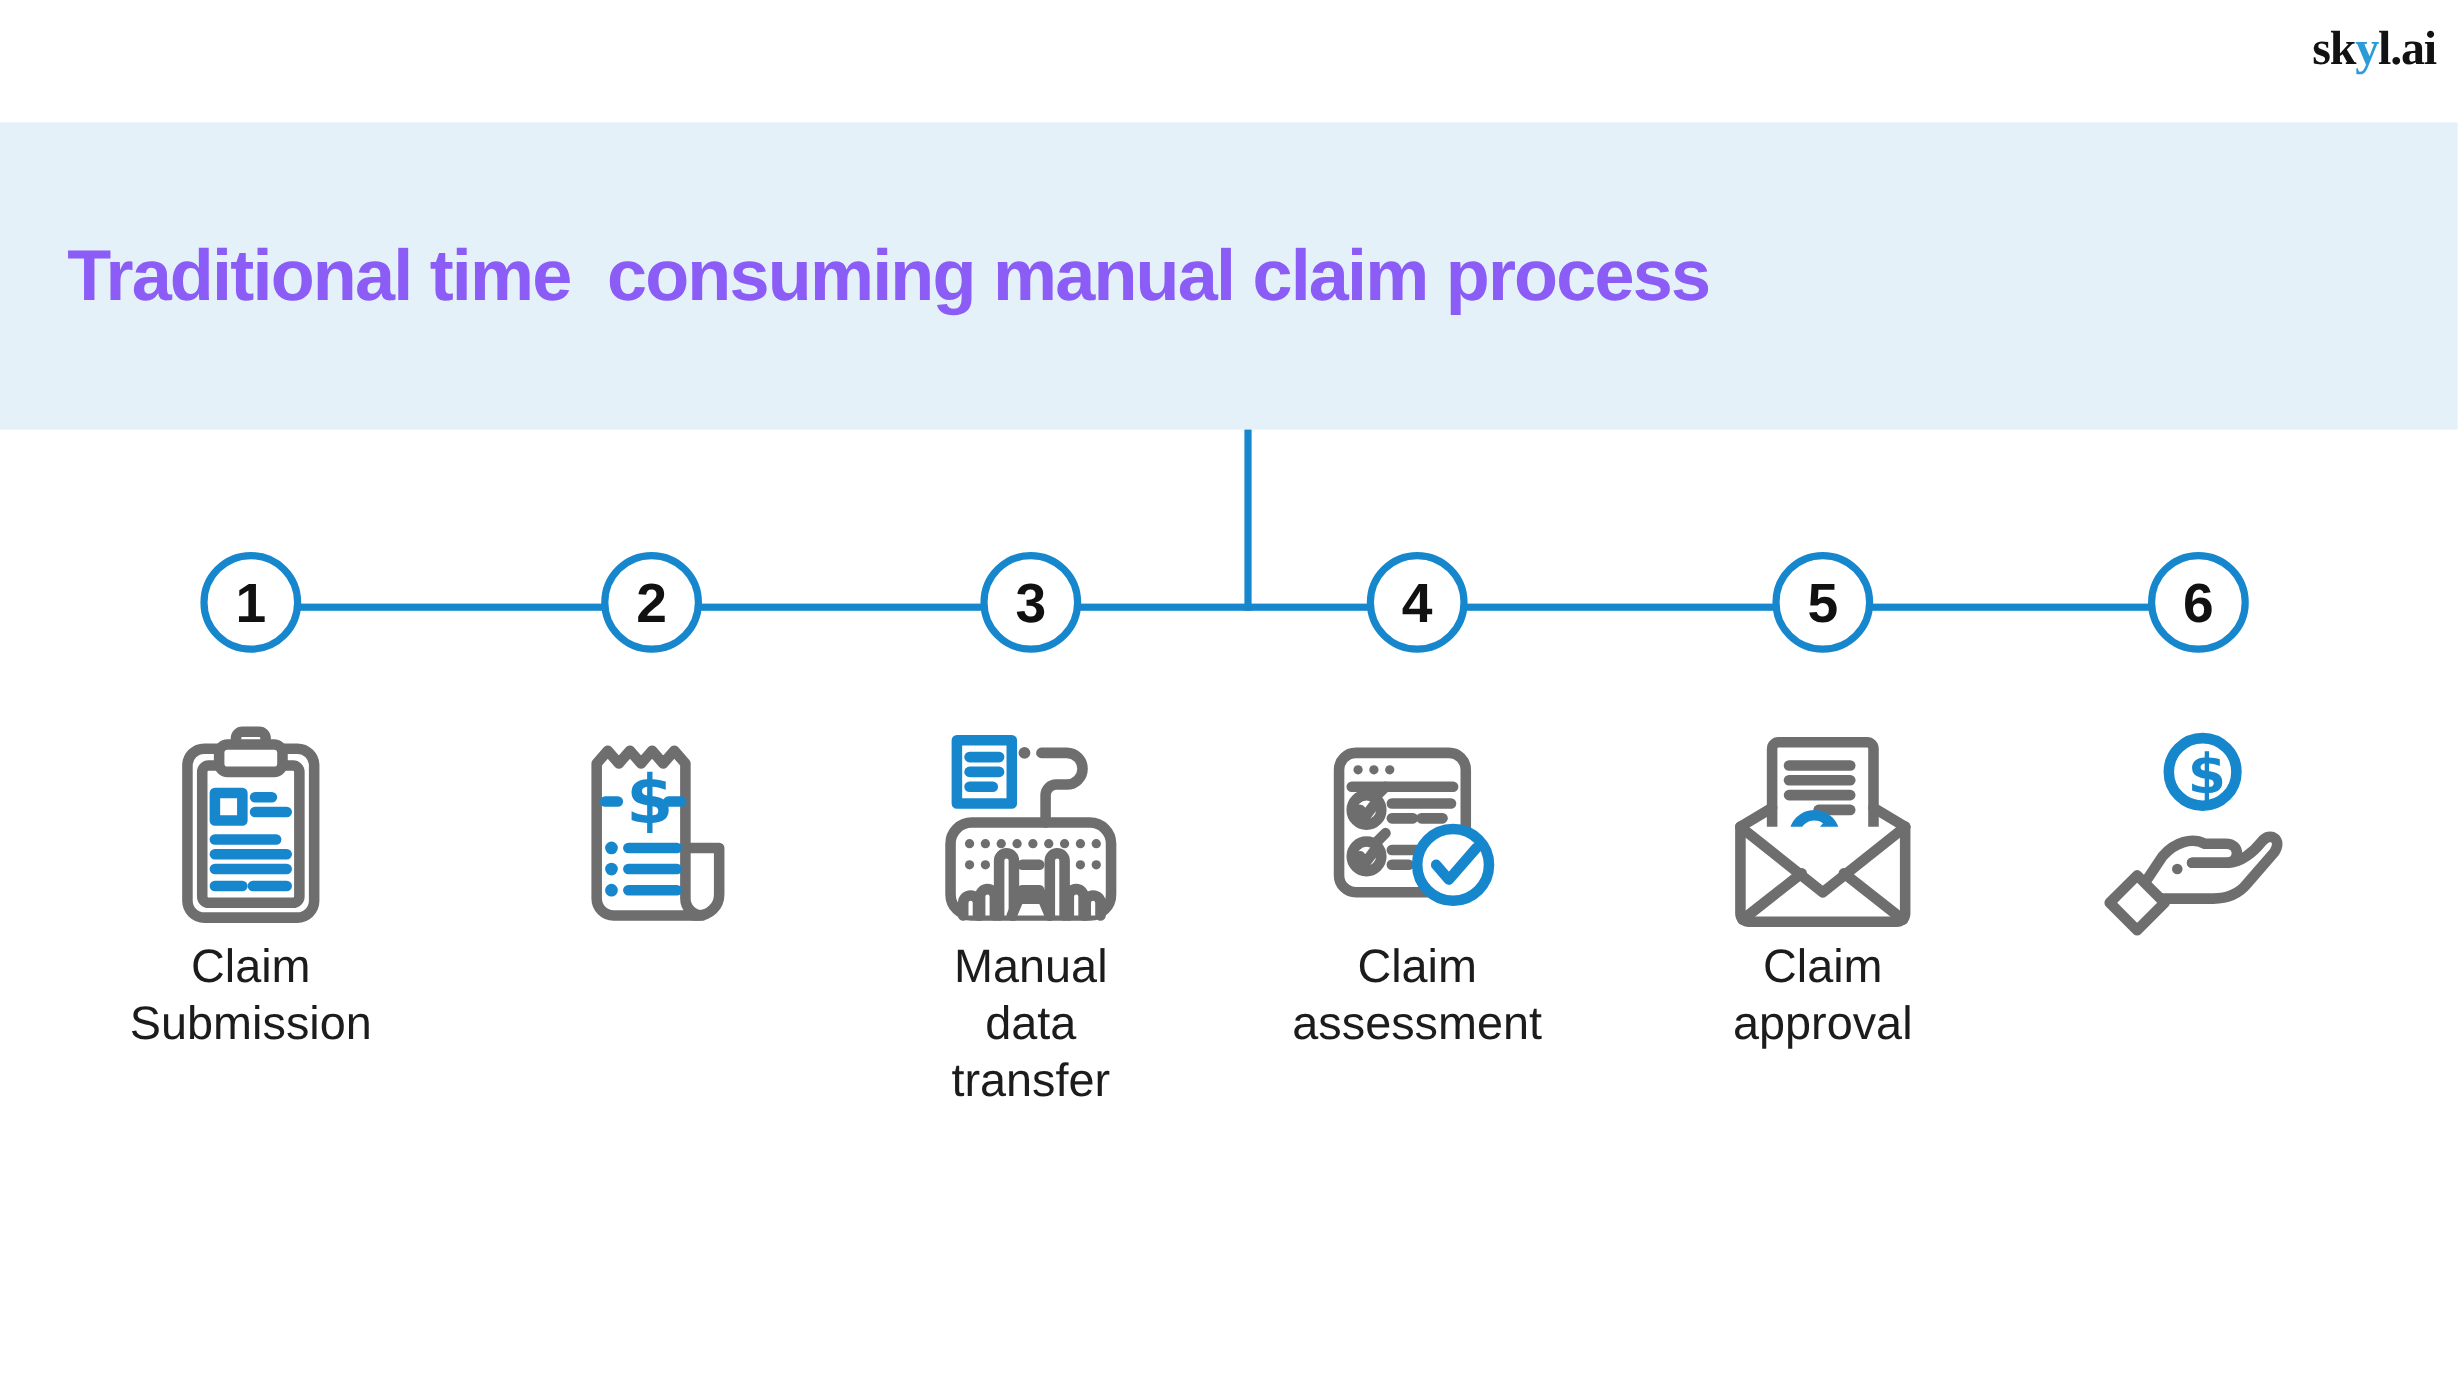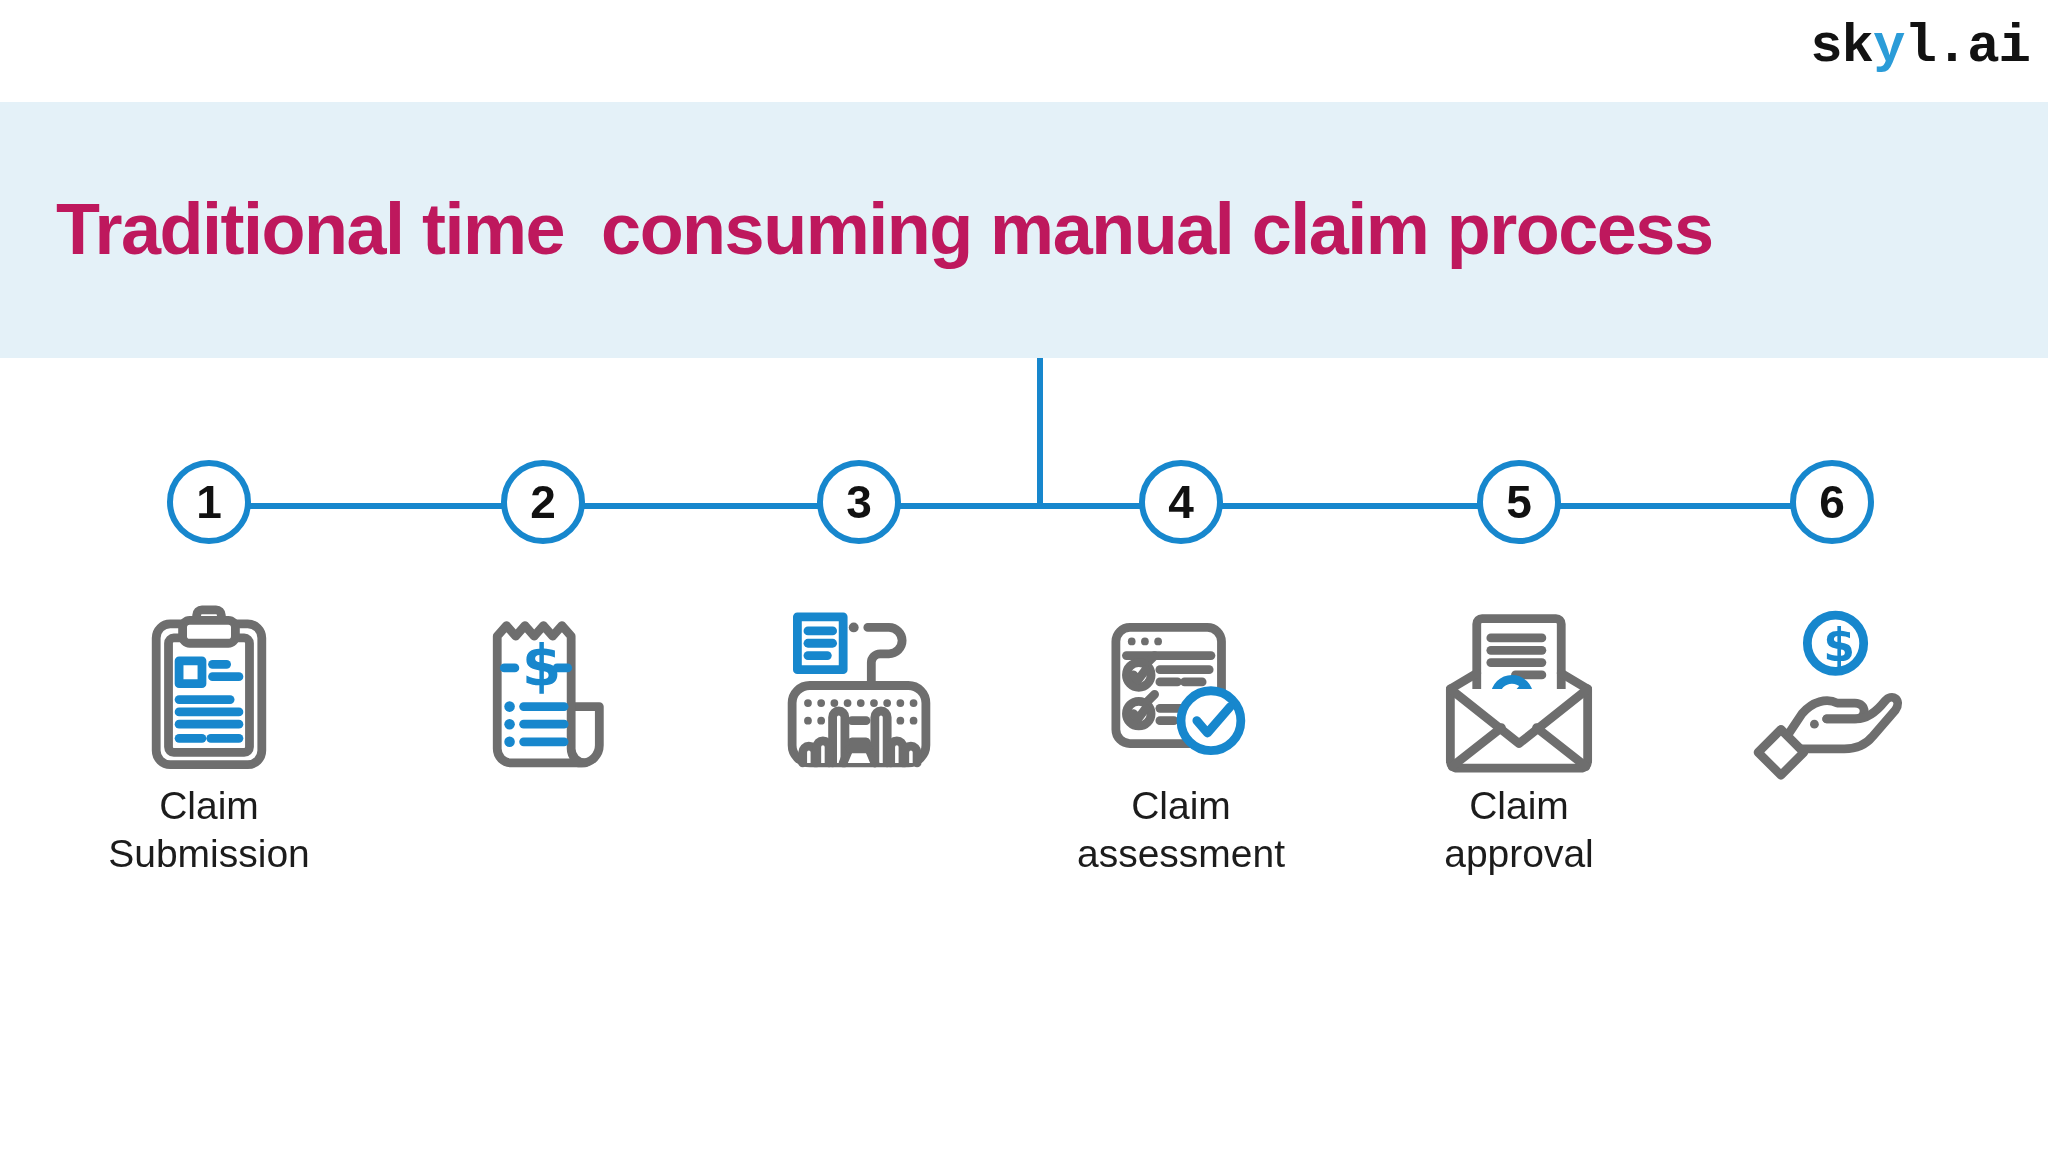--- a/index.html
+++ b/index.html
@@ -20,9 +20,9 @@
     position: absolute;
     top: 20px;
     right: 18px;
-    font-family: Liberation Mono, monospace;
+    font-family: Liberation Serif, serif;
     font-weight: 700;
-    font-size: 54px;
+    font-size: 40px;
     letter-spacing: -1px;
     color: #121212;
     line-height: 1;

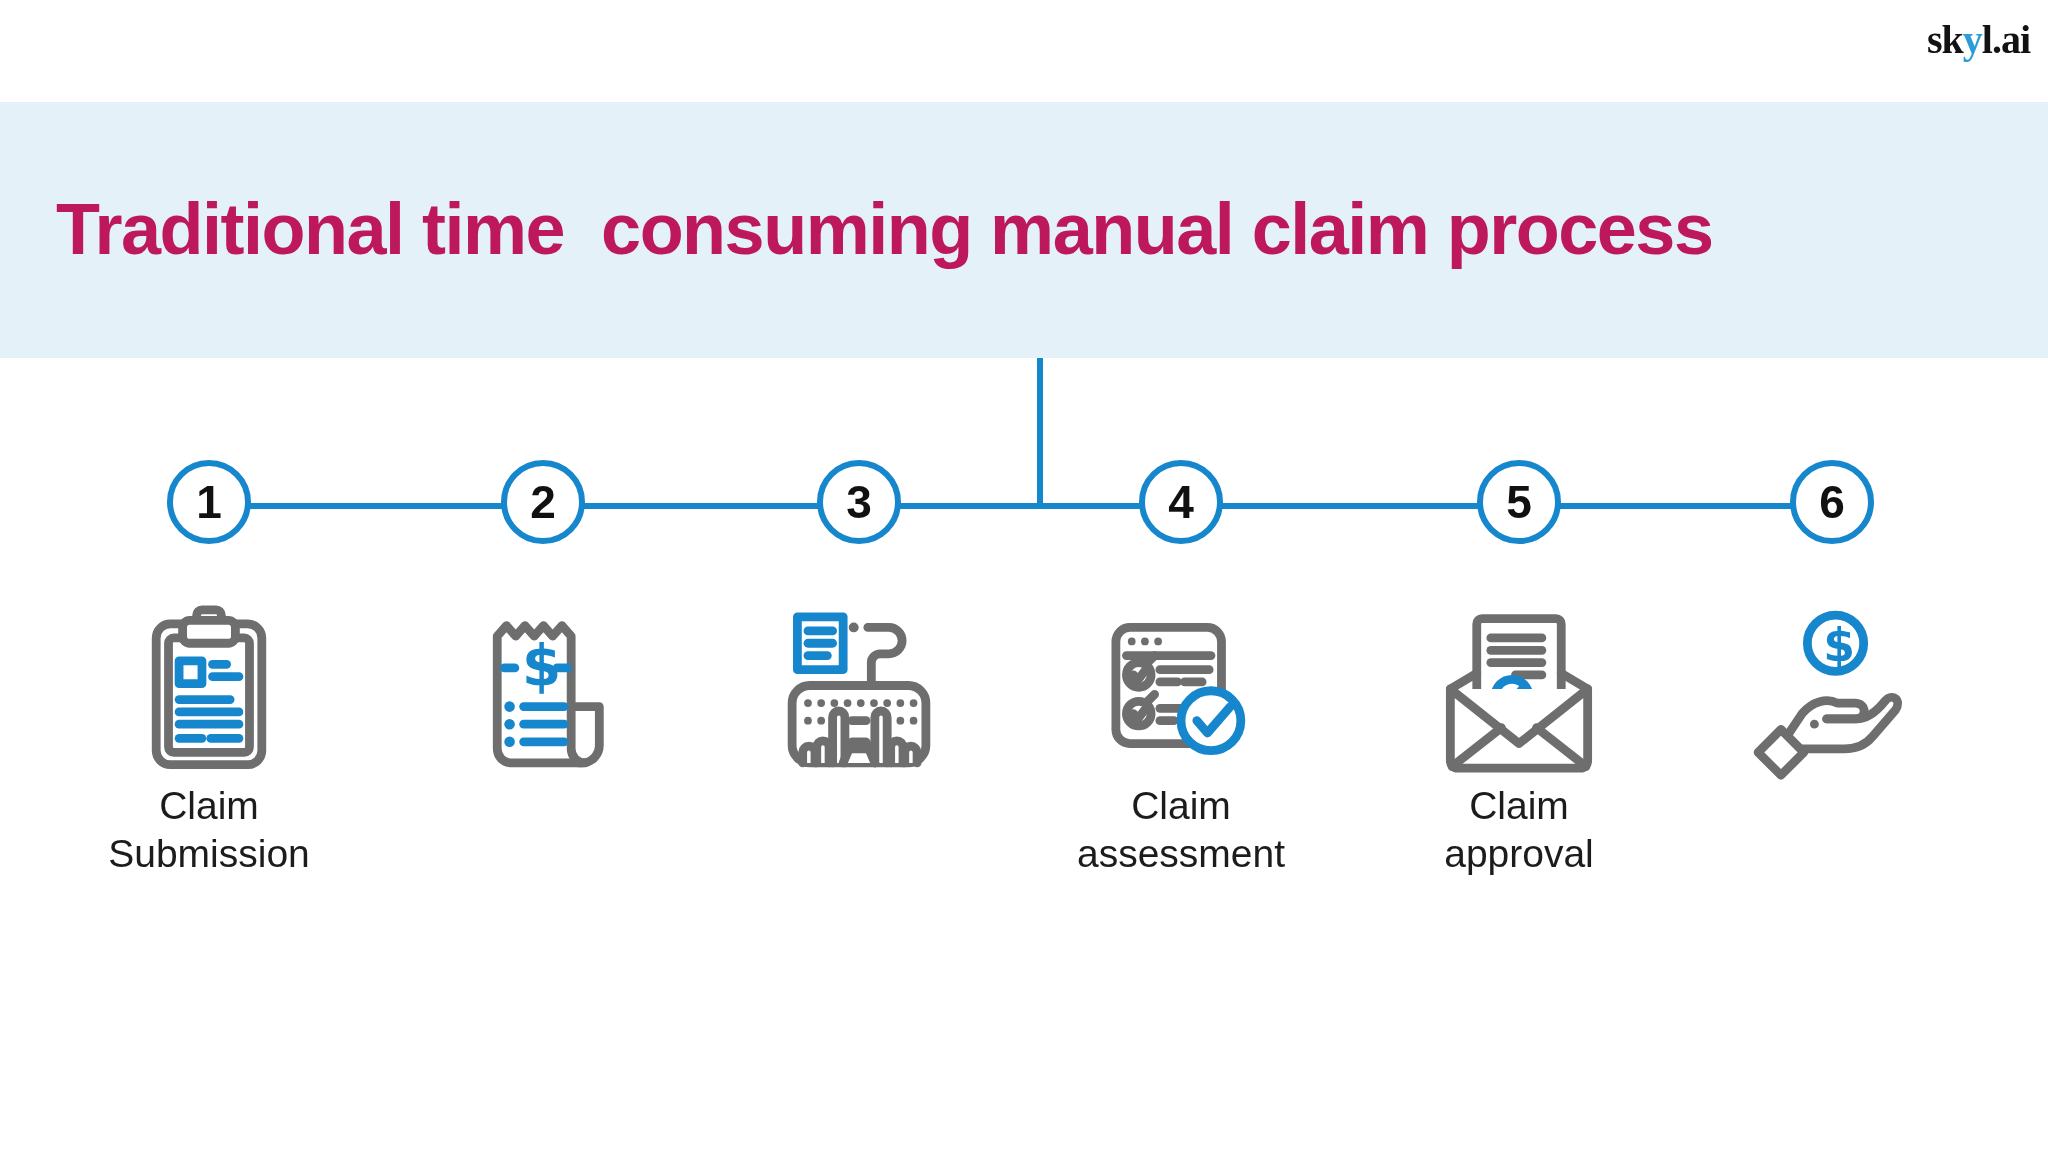--- a/index.html
+++ b/index.html
@@ -42,10 +42,10 @@
   }
   .title {
     margin: 0 0 0 56px;
-    font-size: 72px;
+    font-size: 60px;
     font-weight: 700;
     letter-spacing: -1.5px;
-    color: #be185d;
+    color: #8b5cf6;
     white-space: pre-wrap; 
     line-height: 1.1;
   }

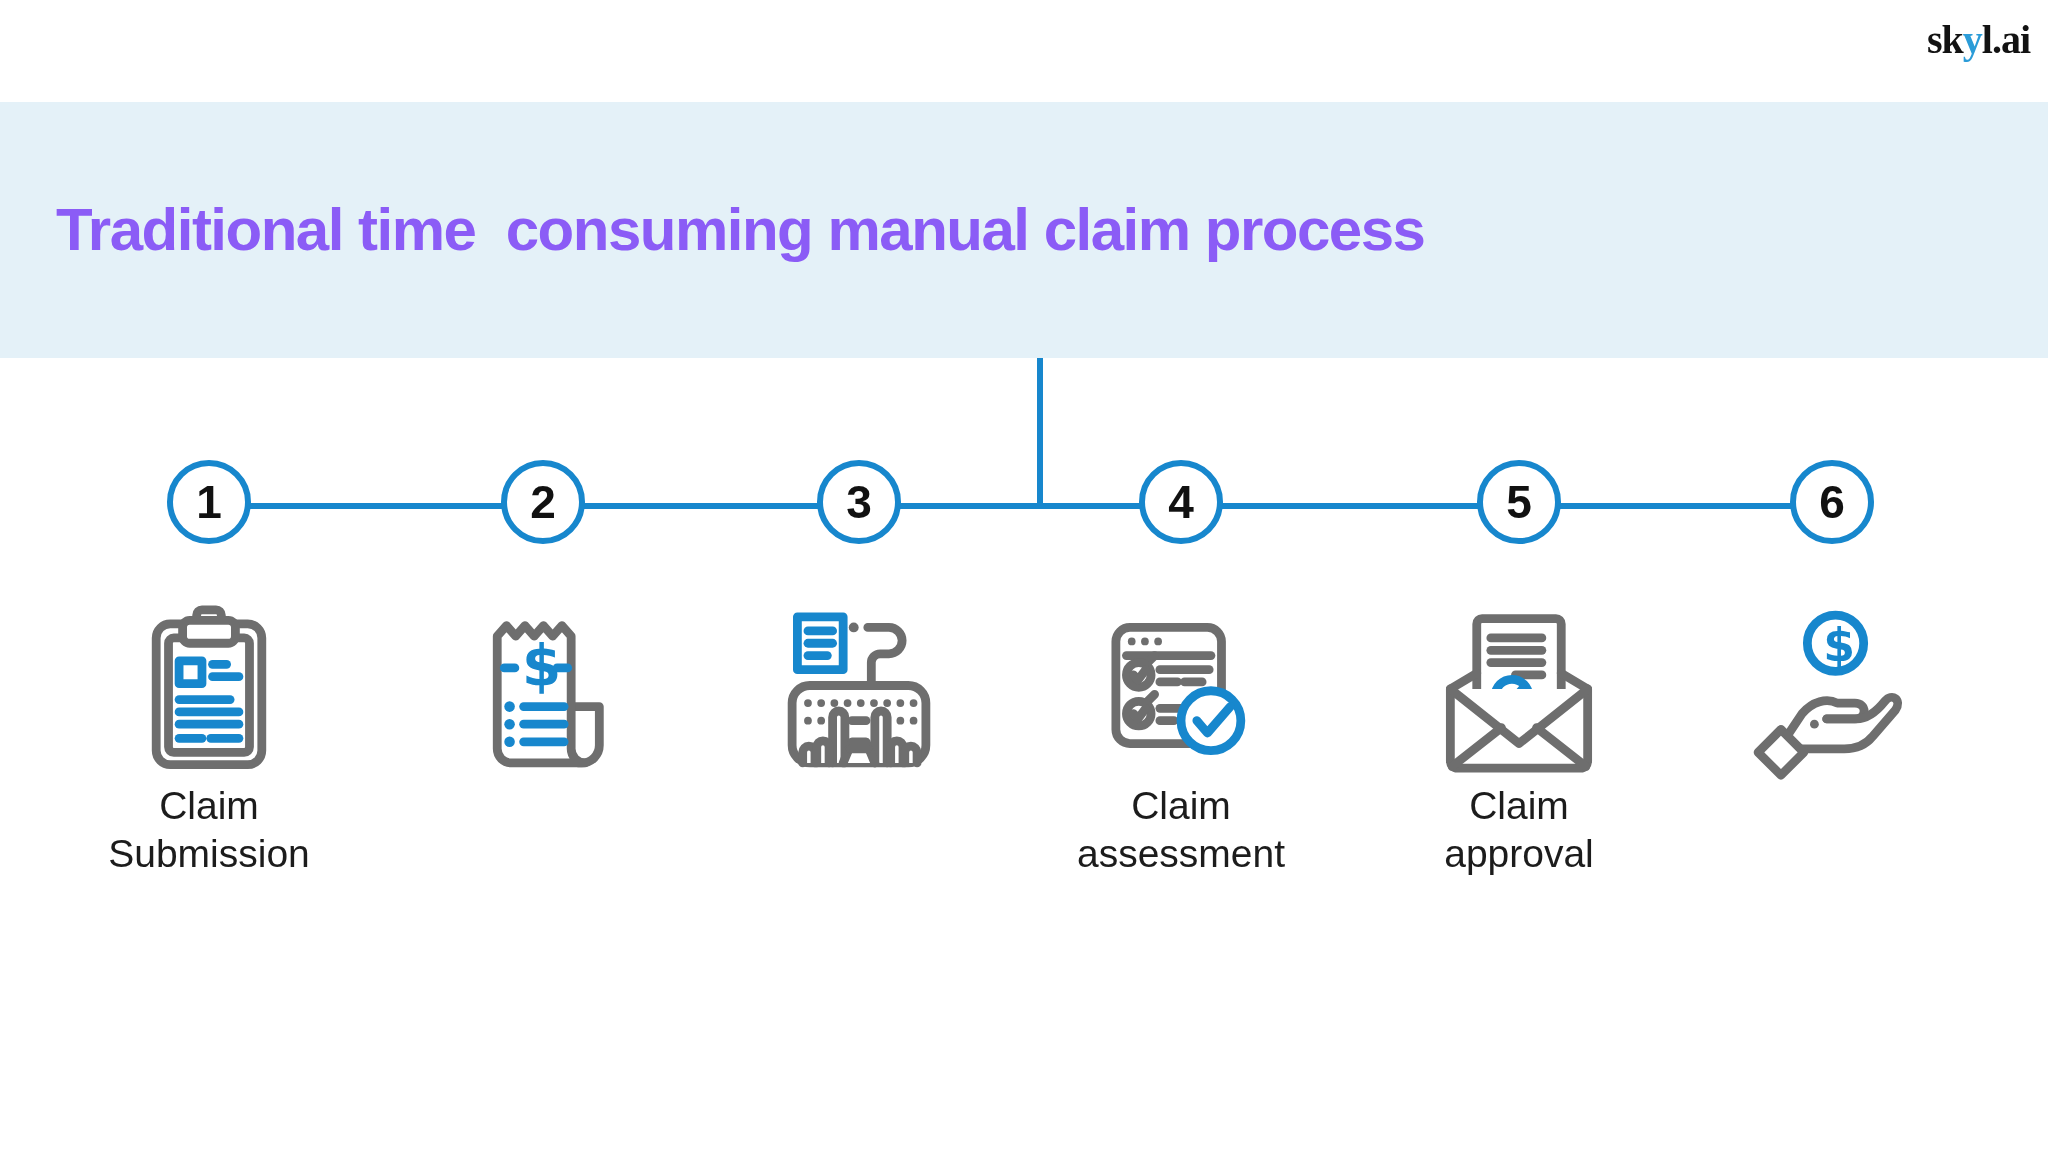--- a/index.html
+++ b/index.html
@@ -216,6 +216,9 @@
       <path class="sg" d="M45,84 h10"></path>
     </svg>
   </div>
+  <div class="step-label">Manual
+data
+transfer</div>
 </div>
 
 <div class="step step-4">

